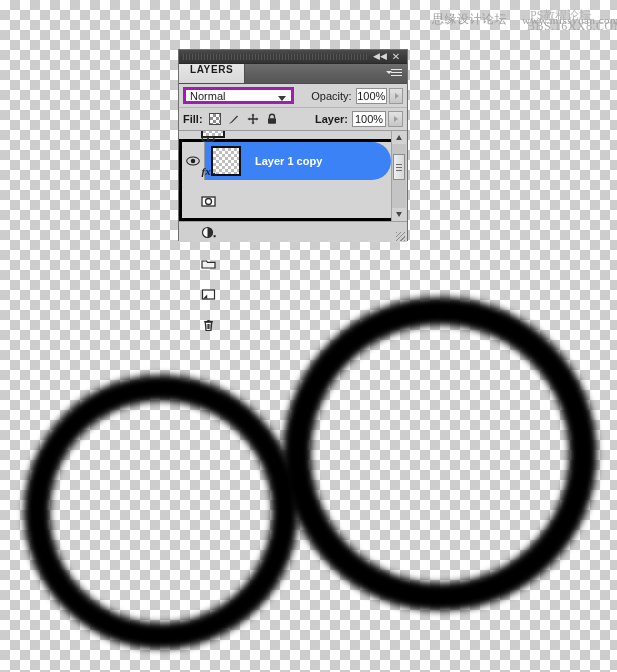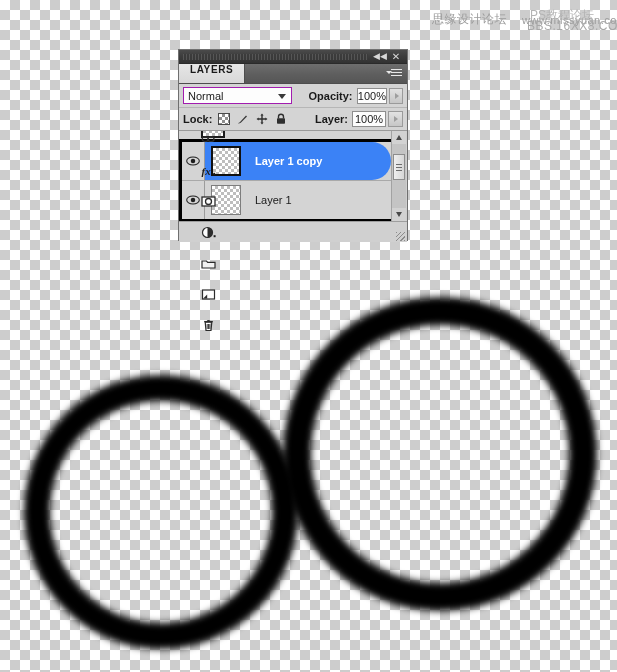--- a/index.html
+++ b/index.html
@@ -71,7 +71,7 @@
     position: absolute;
     white-space: nowrap;
     color: #9c9c9c;
-    font-family: Liberation Sans, sans-serif;
+    font-family: Liberation Serif, serif;
   }
   .wm-a { left: 0px;  top: 5px;  font-size: 12px; letter-spacing: 0.5px; }
   .wm-b { left: 90px; top: 8px;  font-size: 11px; letter-spacing: 0.5px; }

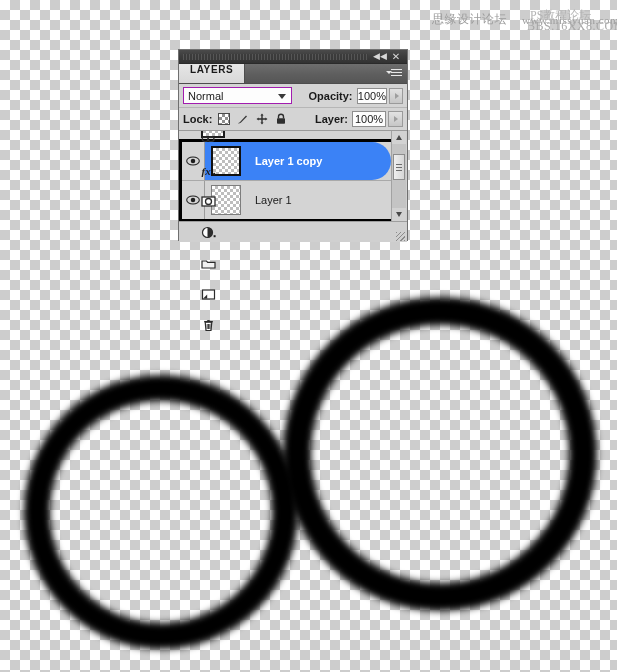--- a/index.html
+++ b/index.html
@@ -177,7 +177,7 @@
     width: 120px;
     height: 17px;
     background: #fdfdfd;
-    border: 1px solid #a21caf;
+    border: 3px solid #a21caf;
     box-sizing: border-box;
     display: flex;
     align-items: center;

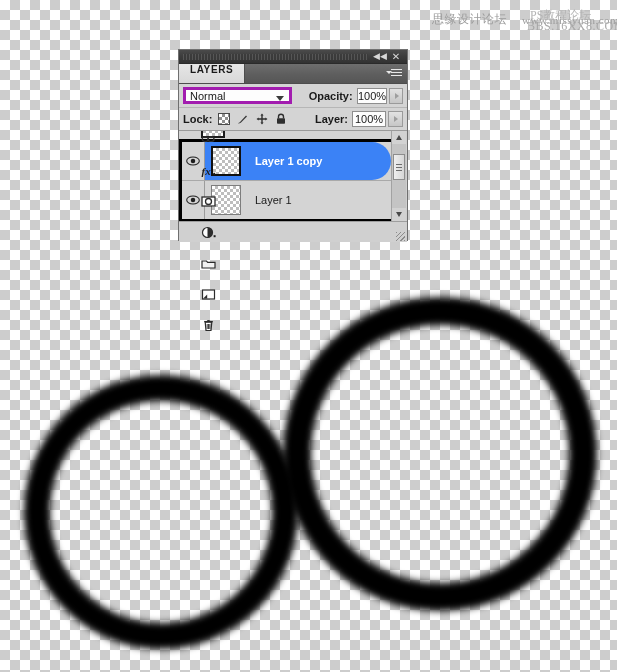--- a/index.html
+++ b/index.html
@@ -198,7 +198,7 @@
     font-size: 11px;
     color: #1a1a1a;
   }
-  .opacity-label { margin-left: 17px; font-weight: bold; }
+  .opacity-label { margin-left: 17px; font-weight: normal; }
   .num-field {
     width: 34px;
     height: 16px;

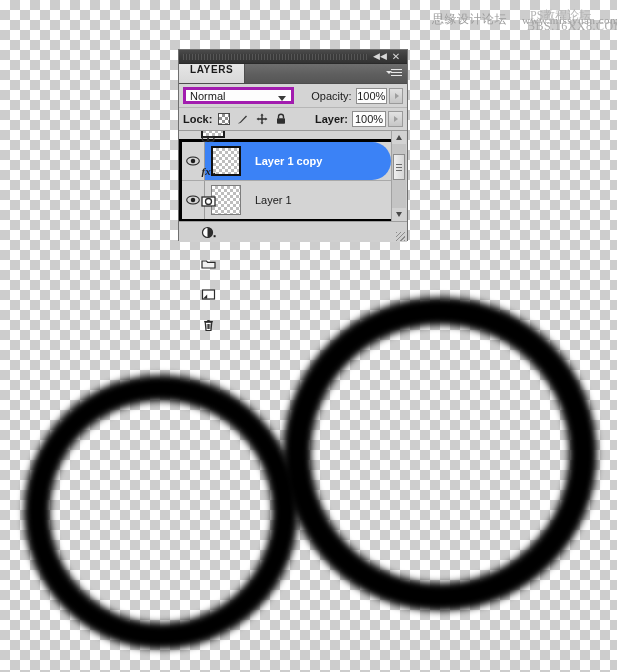--- a/index.html
+++ b/index.html
@@ -474,7 +474,7 @@
   </div>
 
   <div class="lock-row">
-    <span class="lbl lock-label">Lock:</span>
+    <span class="lbl lock-label">Fill:</span>
     <div class="lock-icons">
       <div class="lock-ic ic-transparency"></div>
       <div class="lock-ic">

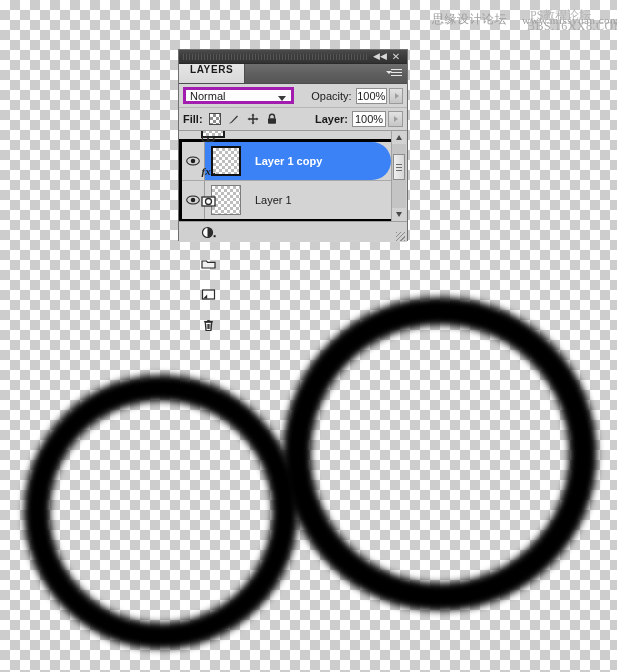--- a/index.html
+++ b/index.html
@@ -520,16 +520,6 @@
         <span class="layer-name">Layer 1 copy</span>
       </div>
 
-      <div class="layer-row normal">
-        <div class="eye-cell">
-          <svg class="eye-icon" viewBox="0 0 16 11">
-            <ellipse cx="8" cy="5.5" rx="7.2" ry="4.6" fill="none" stroke="#1f1f1f" stroke-width="1.2"></ellipse>
-            <circle cx="8" cy="5.5" r="2.6" fill="#1f1f1f"></circle>
-          </svg>
-        </div>
-        <div class="thumb"></div>
-        <span class="layer-name">Layer 1</span>
-      </div>
     </div>
 
     <div class="vscroll">

